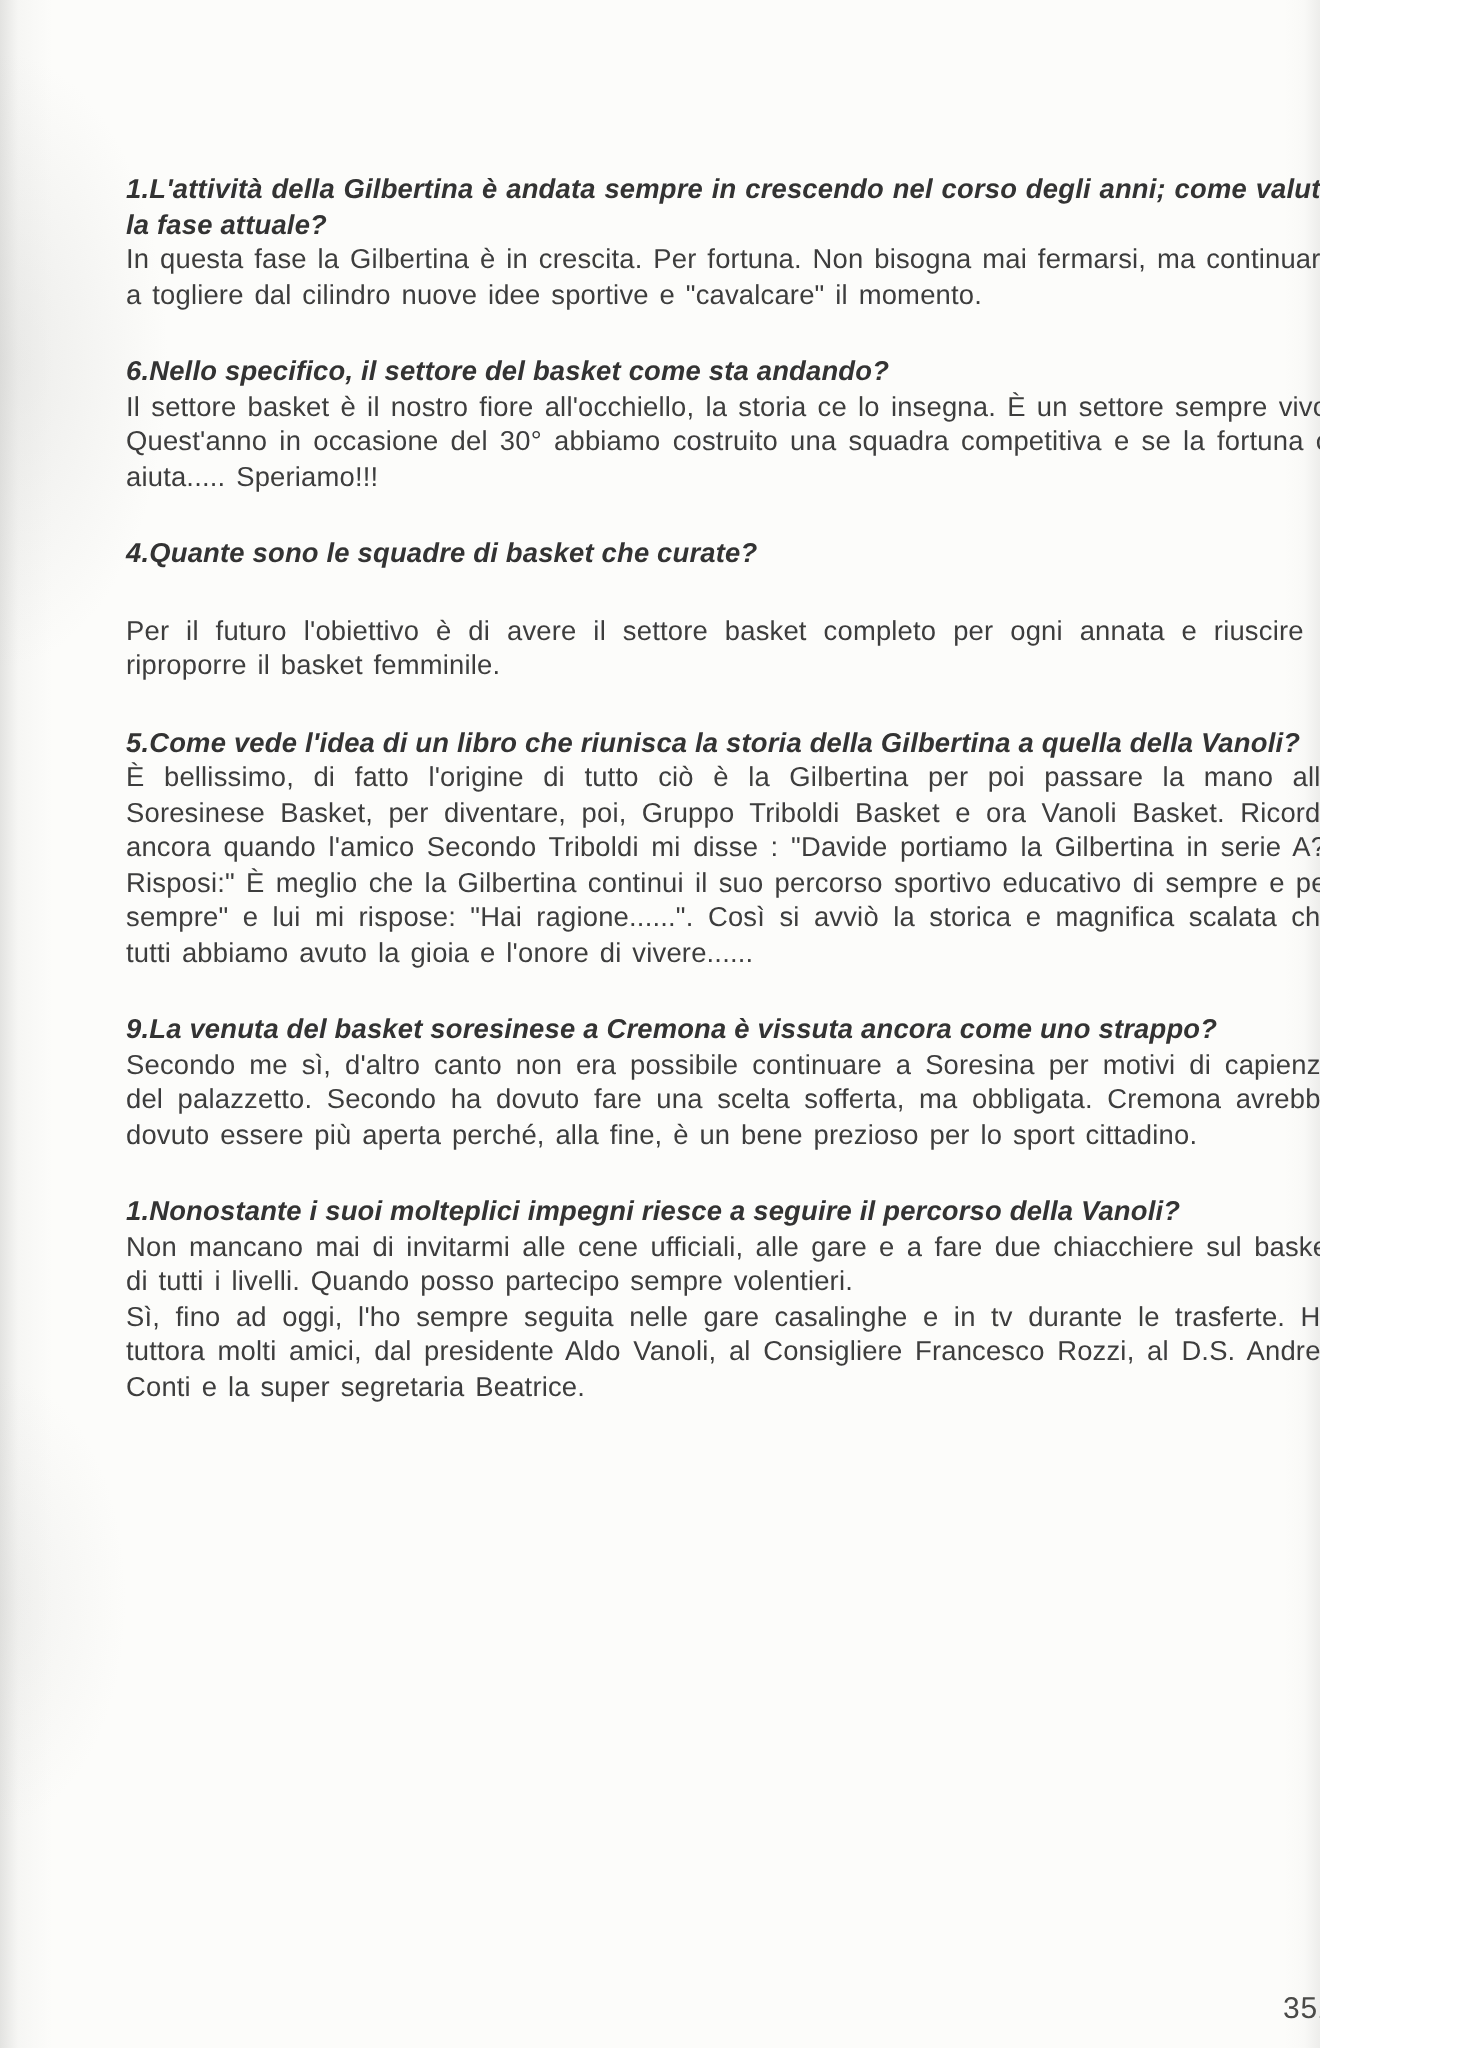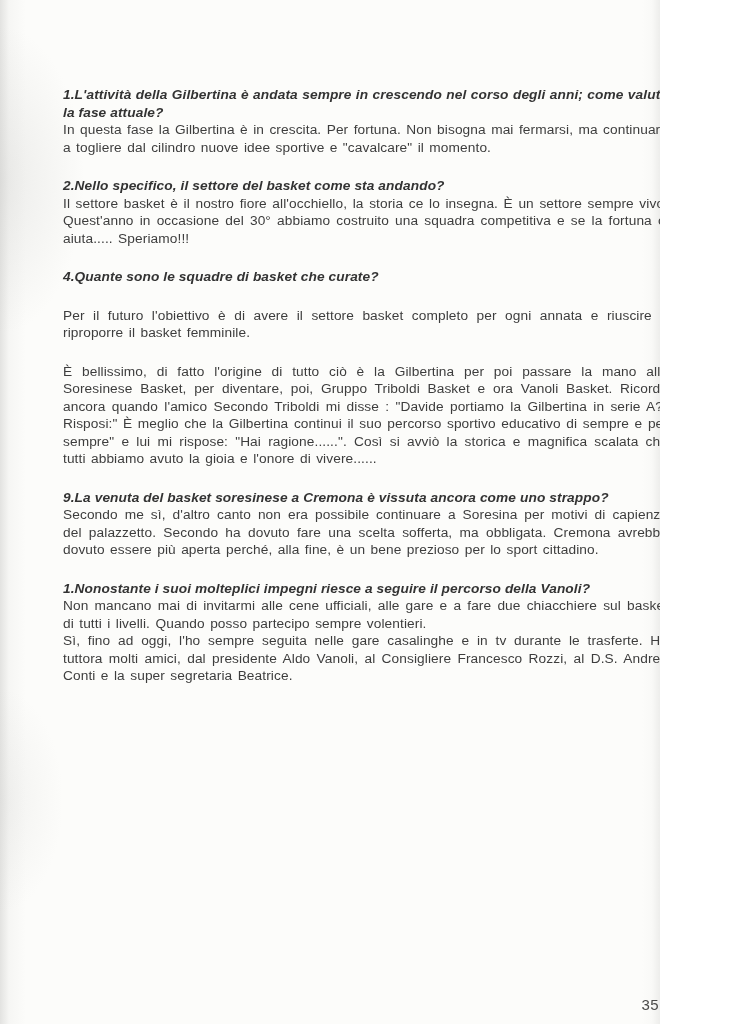--- a/index.html
+++ b/index.html
@@ -73,7 +73,7 @@
     </section>
 
     <section class="qa">
-      <h2 class="q">2.Nello specifico, il settore del basket come sta andando?</h2>
+      <h2 class="q">6.Nello specifico, il settore del basket come sta andando?</h2>
       <p class="a">Il settore basket è il nostro fiore all'occhiello, la storia ce lo insegna. È un settore sempre vivo. Quest'anno in occasione del 30° abbiamo costruito una squadra competitiva e se la fortuna ci aiuta..... Speriamo!!!</p>
     </section>
 

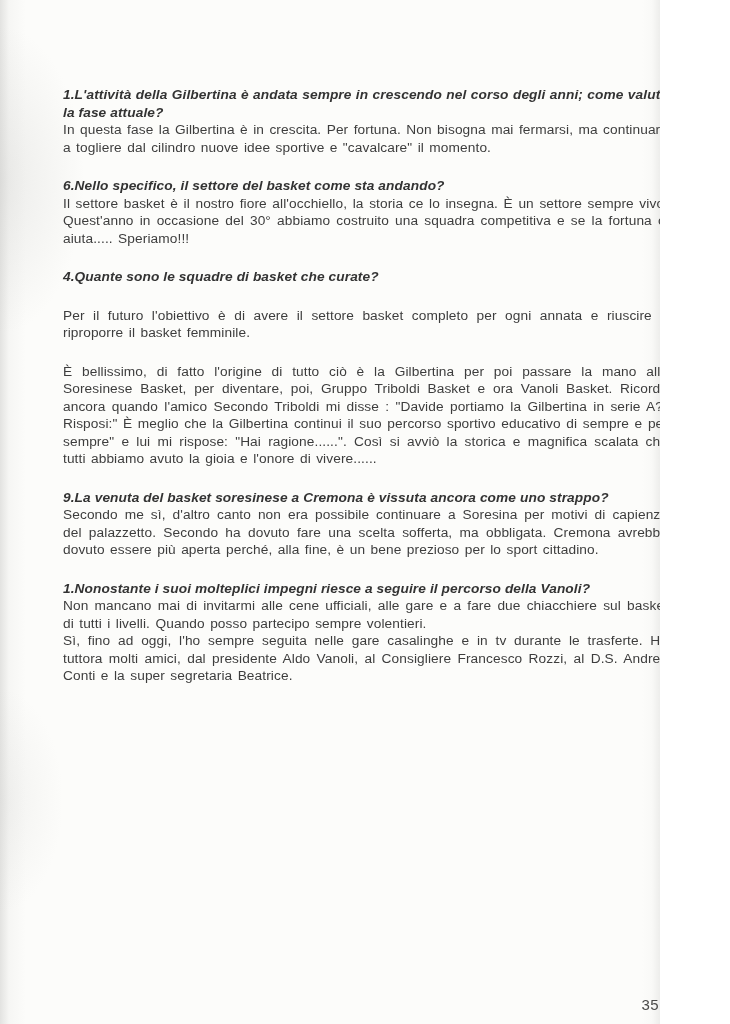--- a/index.html
+++ b/index.html
@@ -86,6 +86,7 @@
     </section>
 
     <section class="qa">
+      <h2 class="q">5.Come vede l'idea di un libro che riunisca la storia della Gilbertina a quella della Vanoli?</h2>
       <p class="a">È bellissimo, di fatto l'origine di tutto ciò è la Gilbertina per poi passare la mano alla Soresinese Basket, per diventare, poi, Gruppo Triboldi Basket e ora Vanoli Basket. Ricordo ancora quando l'amico Secondo Triboldi mi disse : "Davide portiamo la Gilbertina in serie A?" Risposi:" È meglio che la Gilbertina continui il suo percorso sportivo educativo di sempre e per sempre" e lui mi rispose: "Hai ragione......". Così si avviò la storica e magnifica scalata che tutti abbiamo avuto la gioia e l'onore di vivere......</p>
     </section>
 

